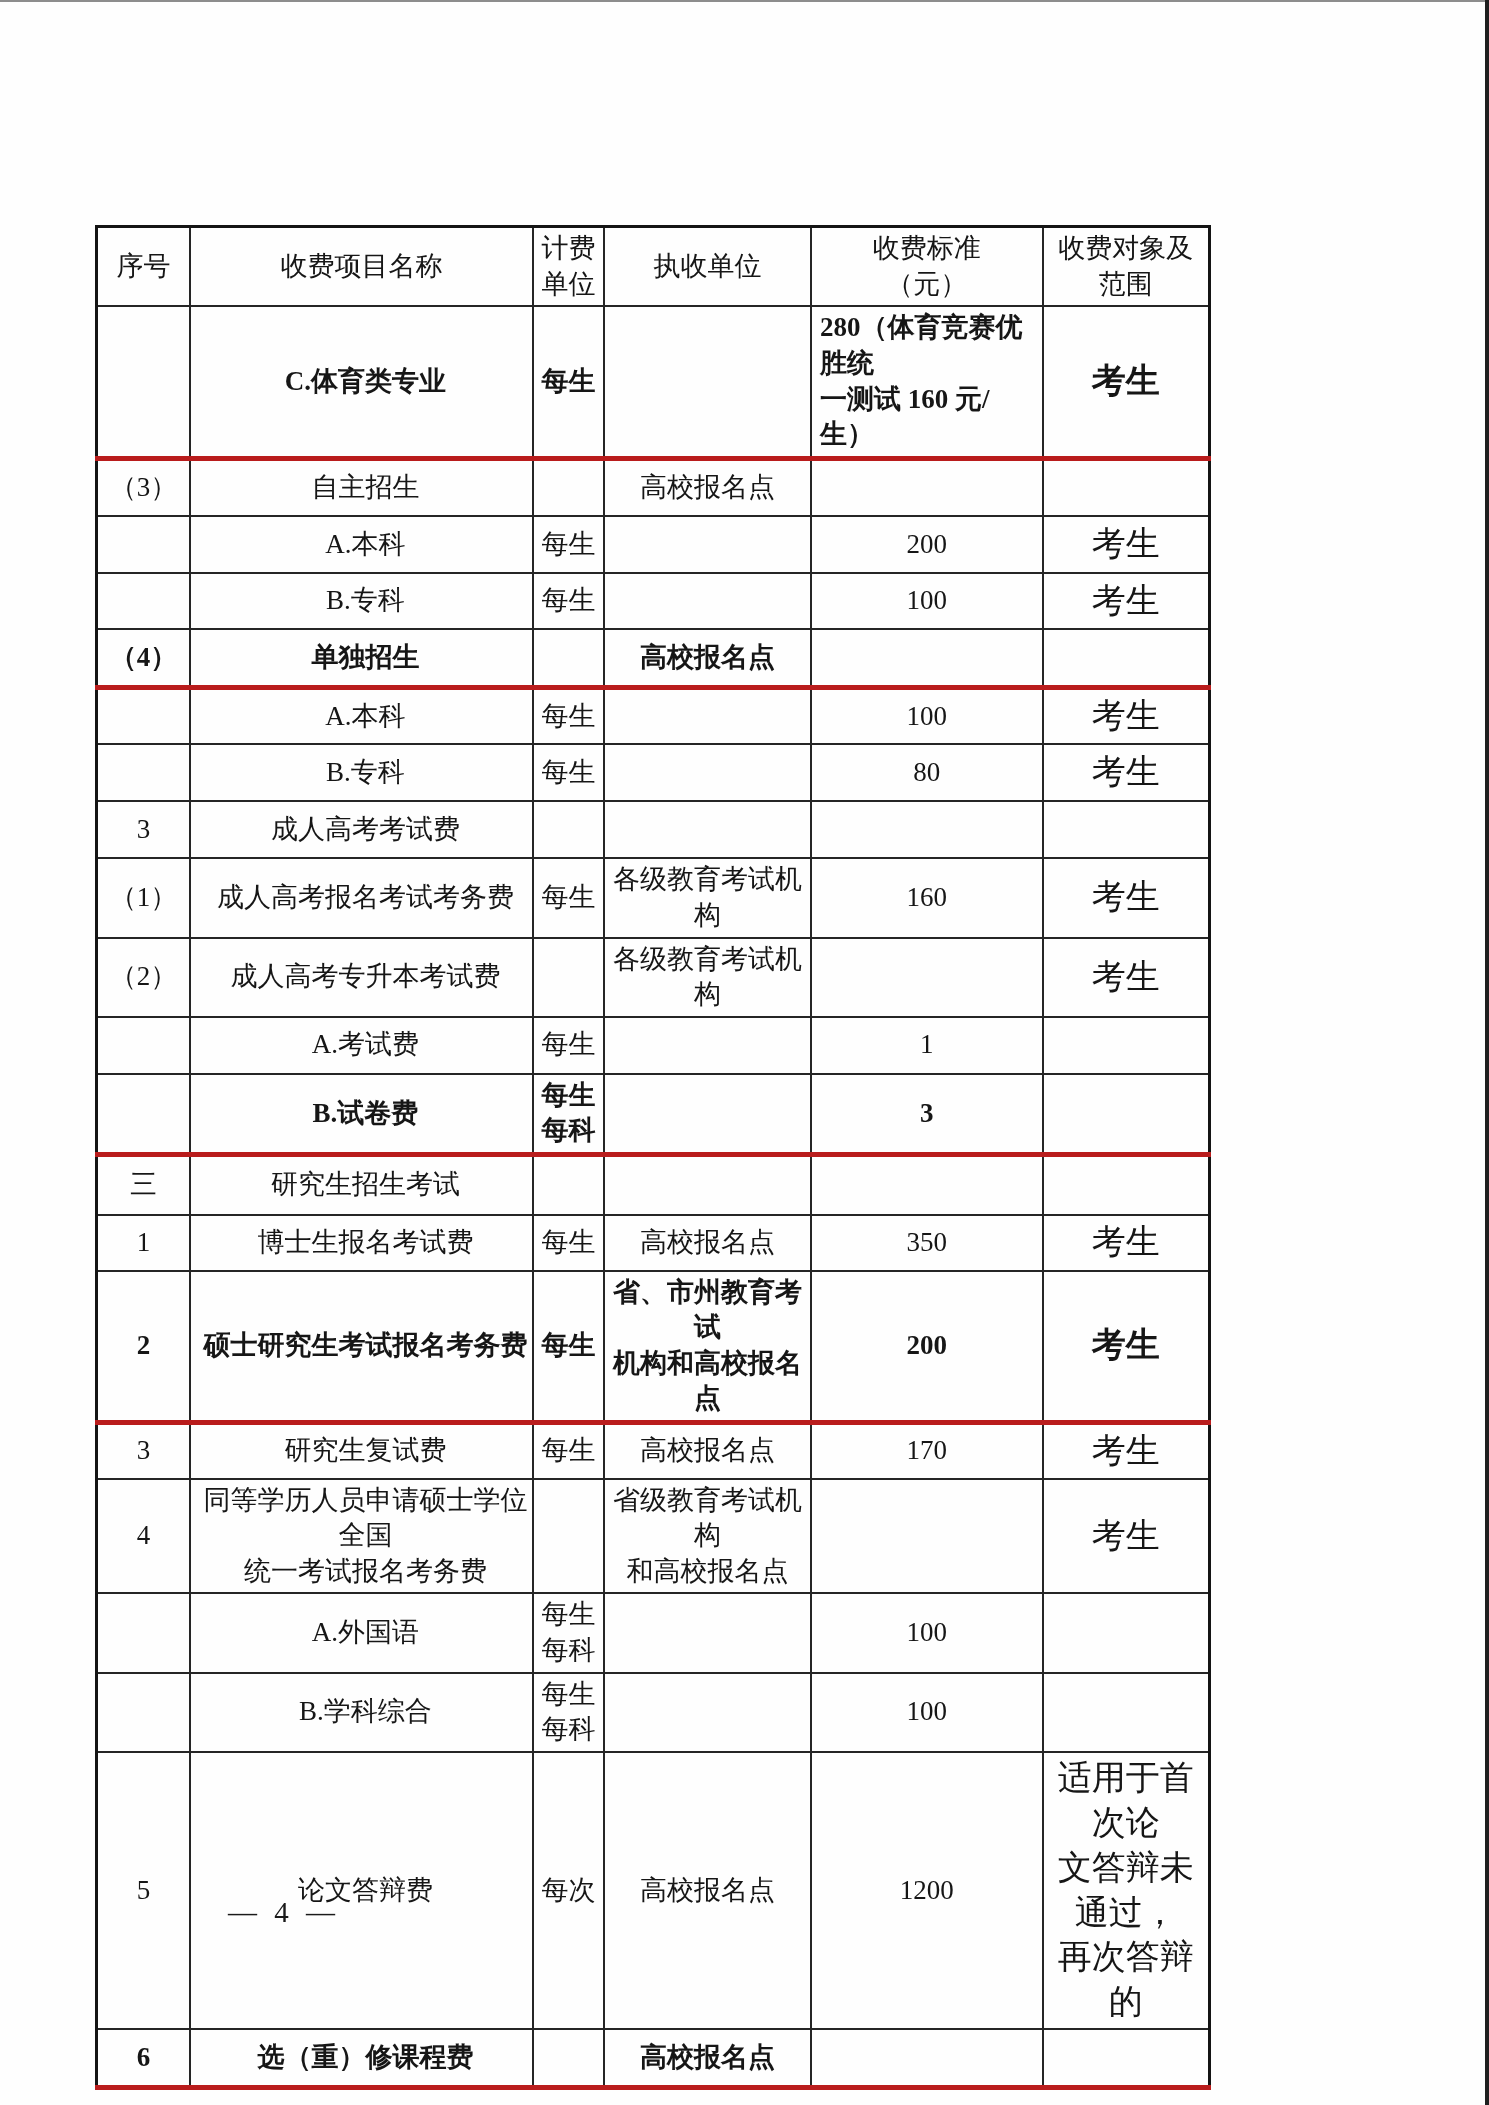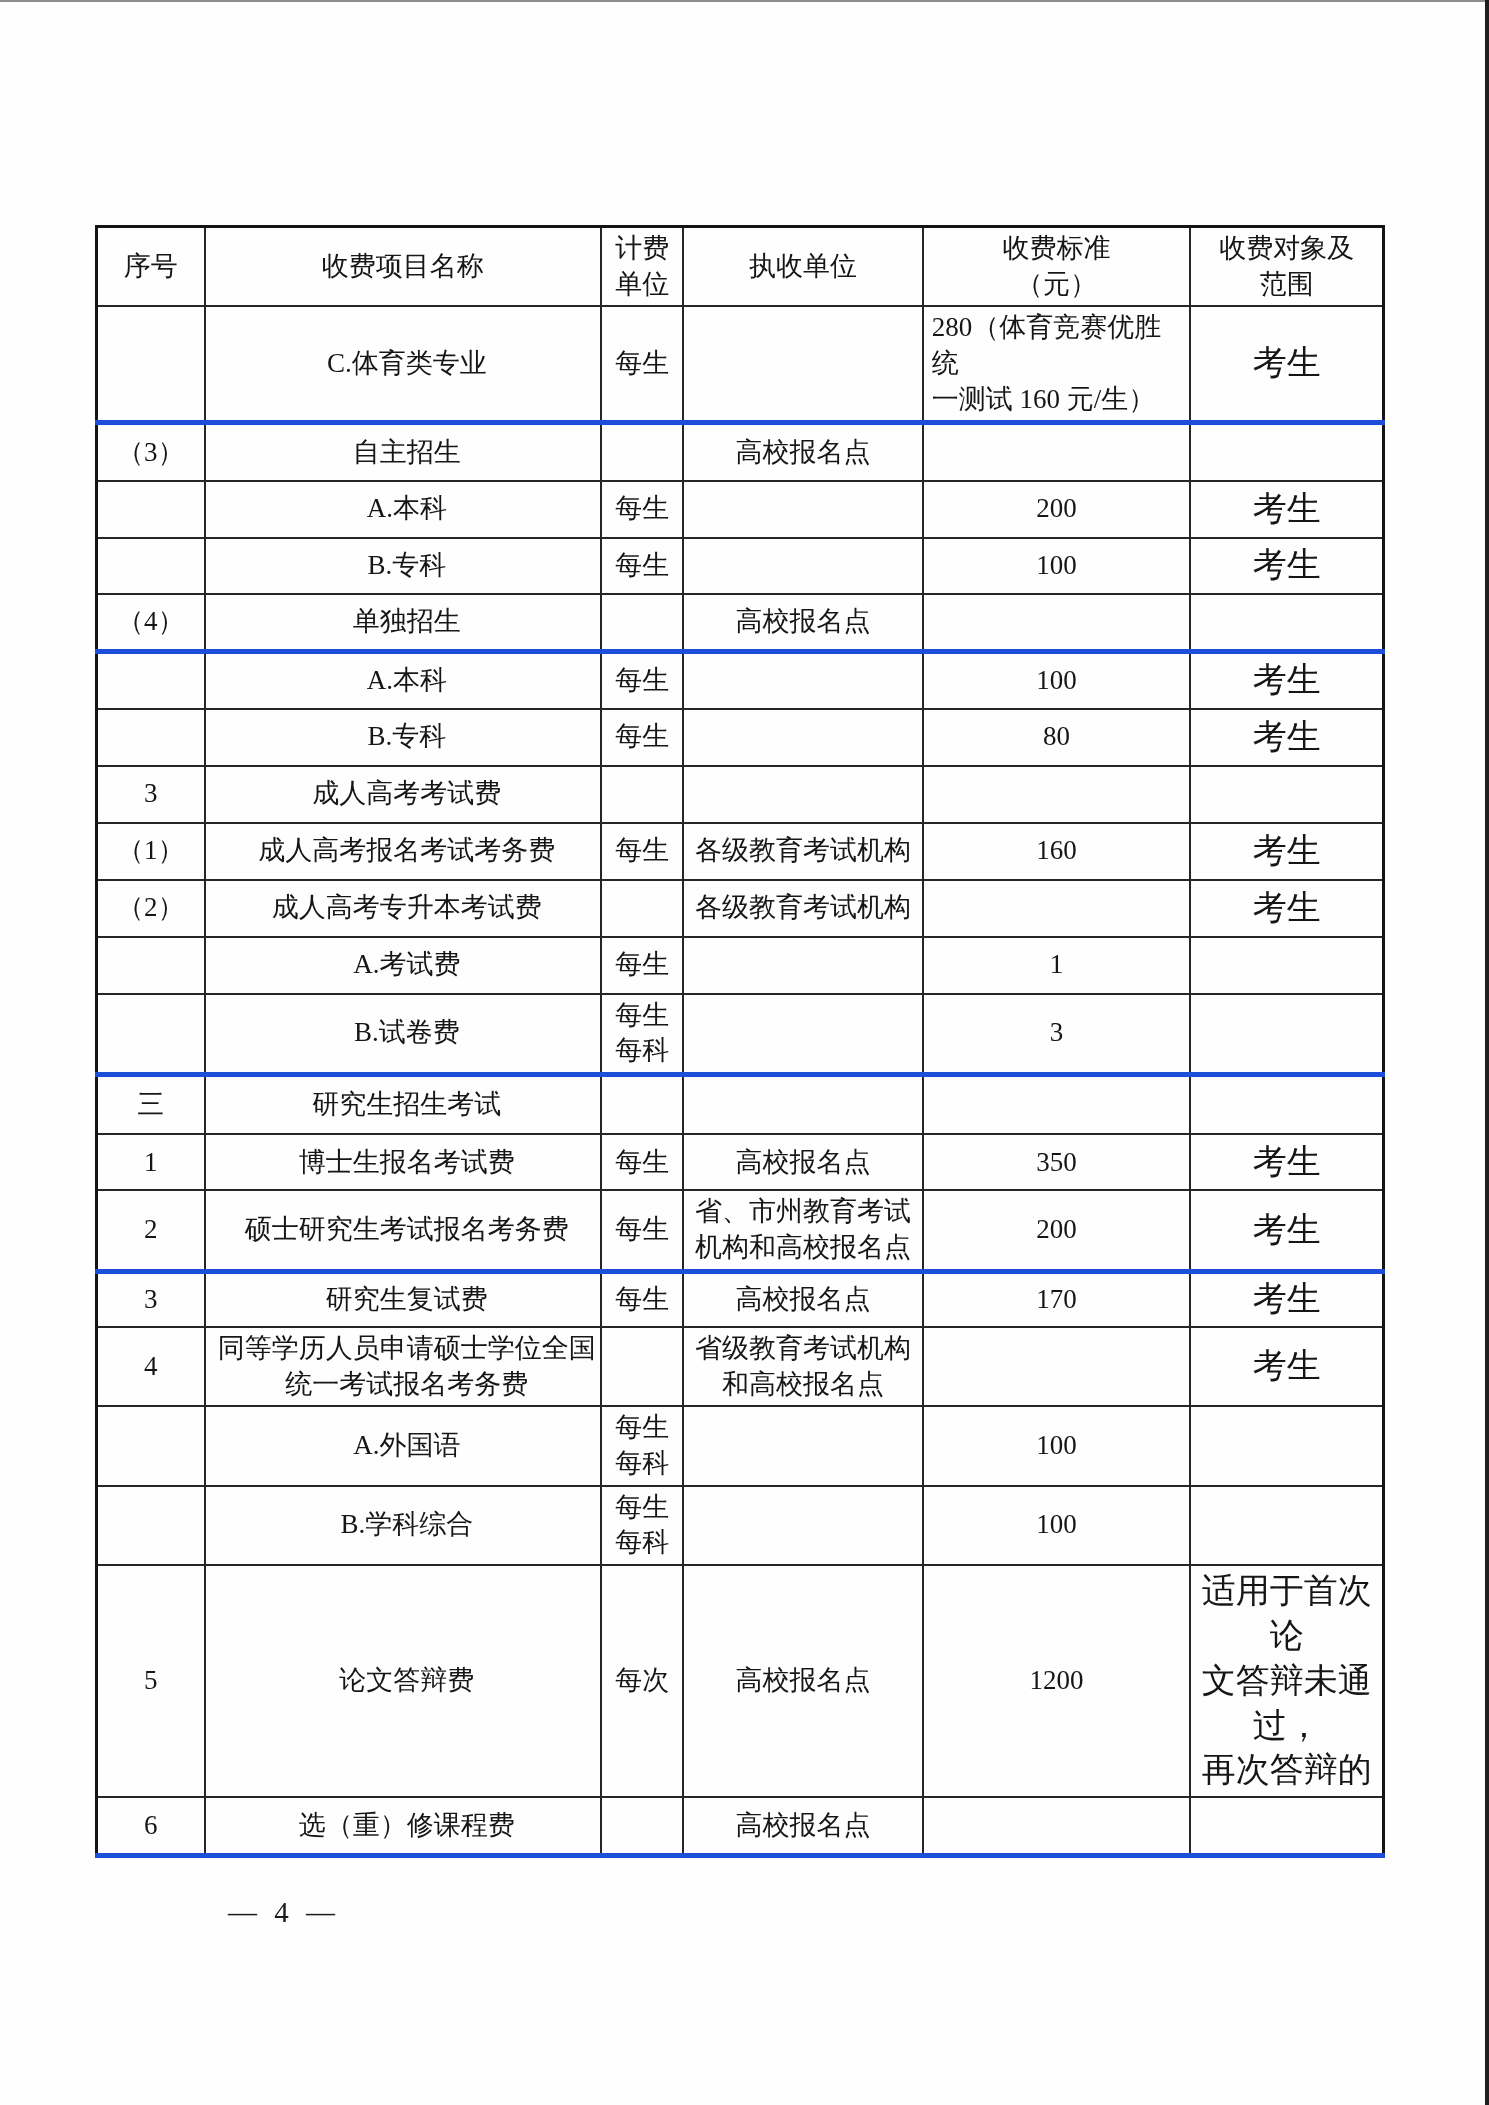--- a/index.html
+++ b/index.html
@@ -31,7 +31,7 @@
     position: absolute;
     left: 95px;
     top: 225px;
-    width: 1290px;
+    width: 1116px;
     border-collapse: collapse;
     table-layout: fixed;
     border: 3px solid #141414;

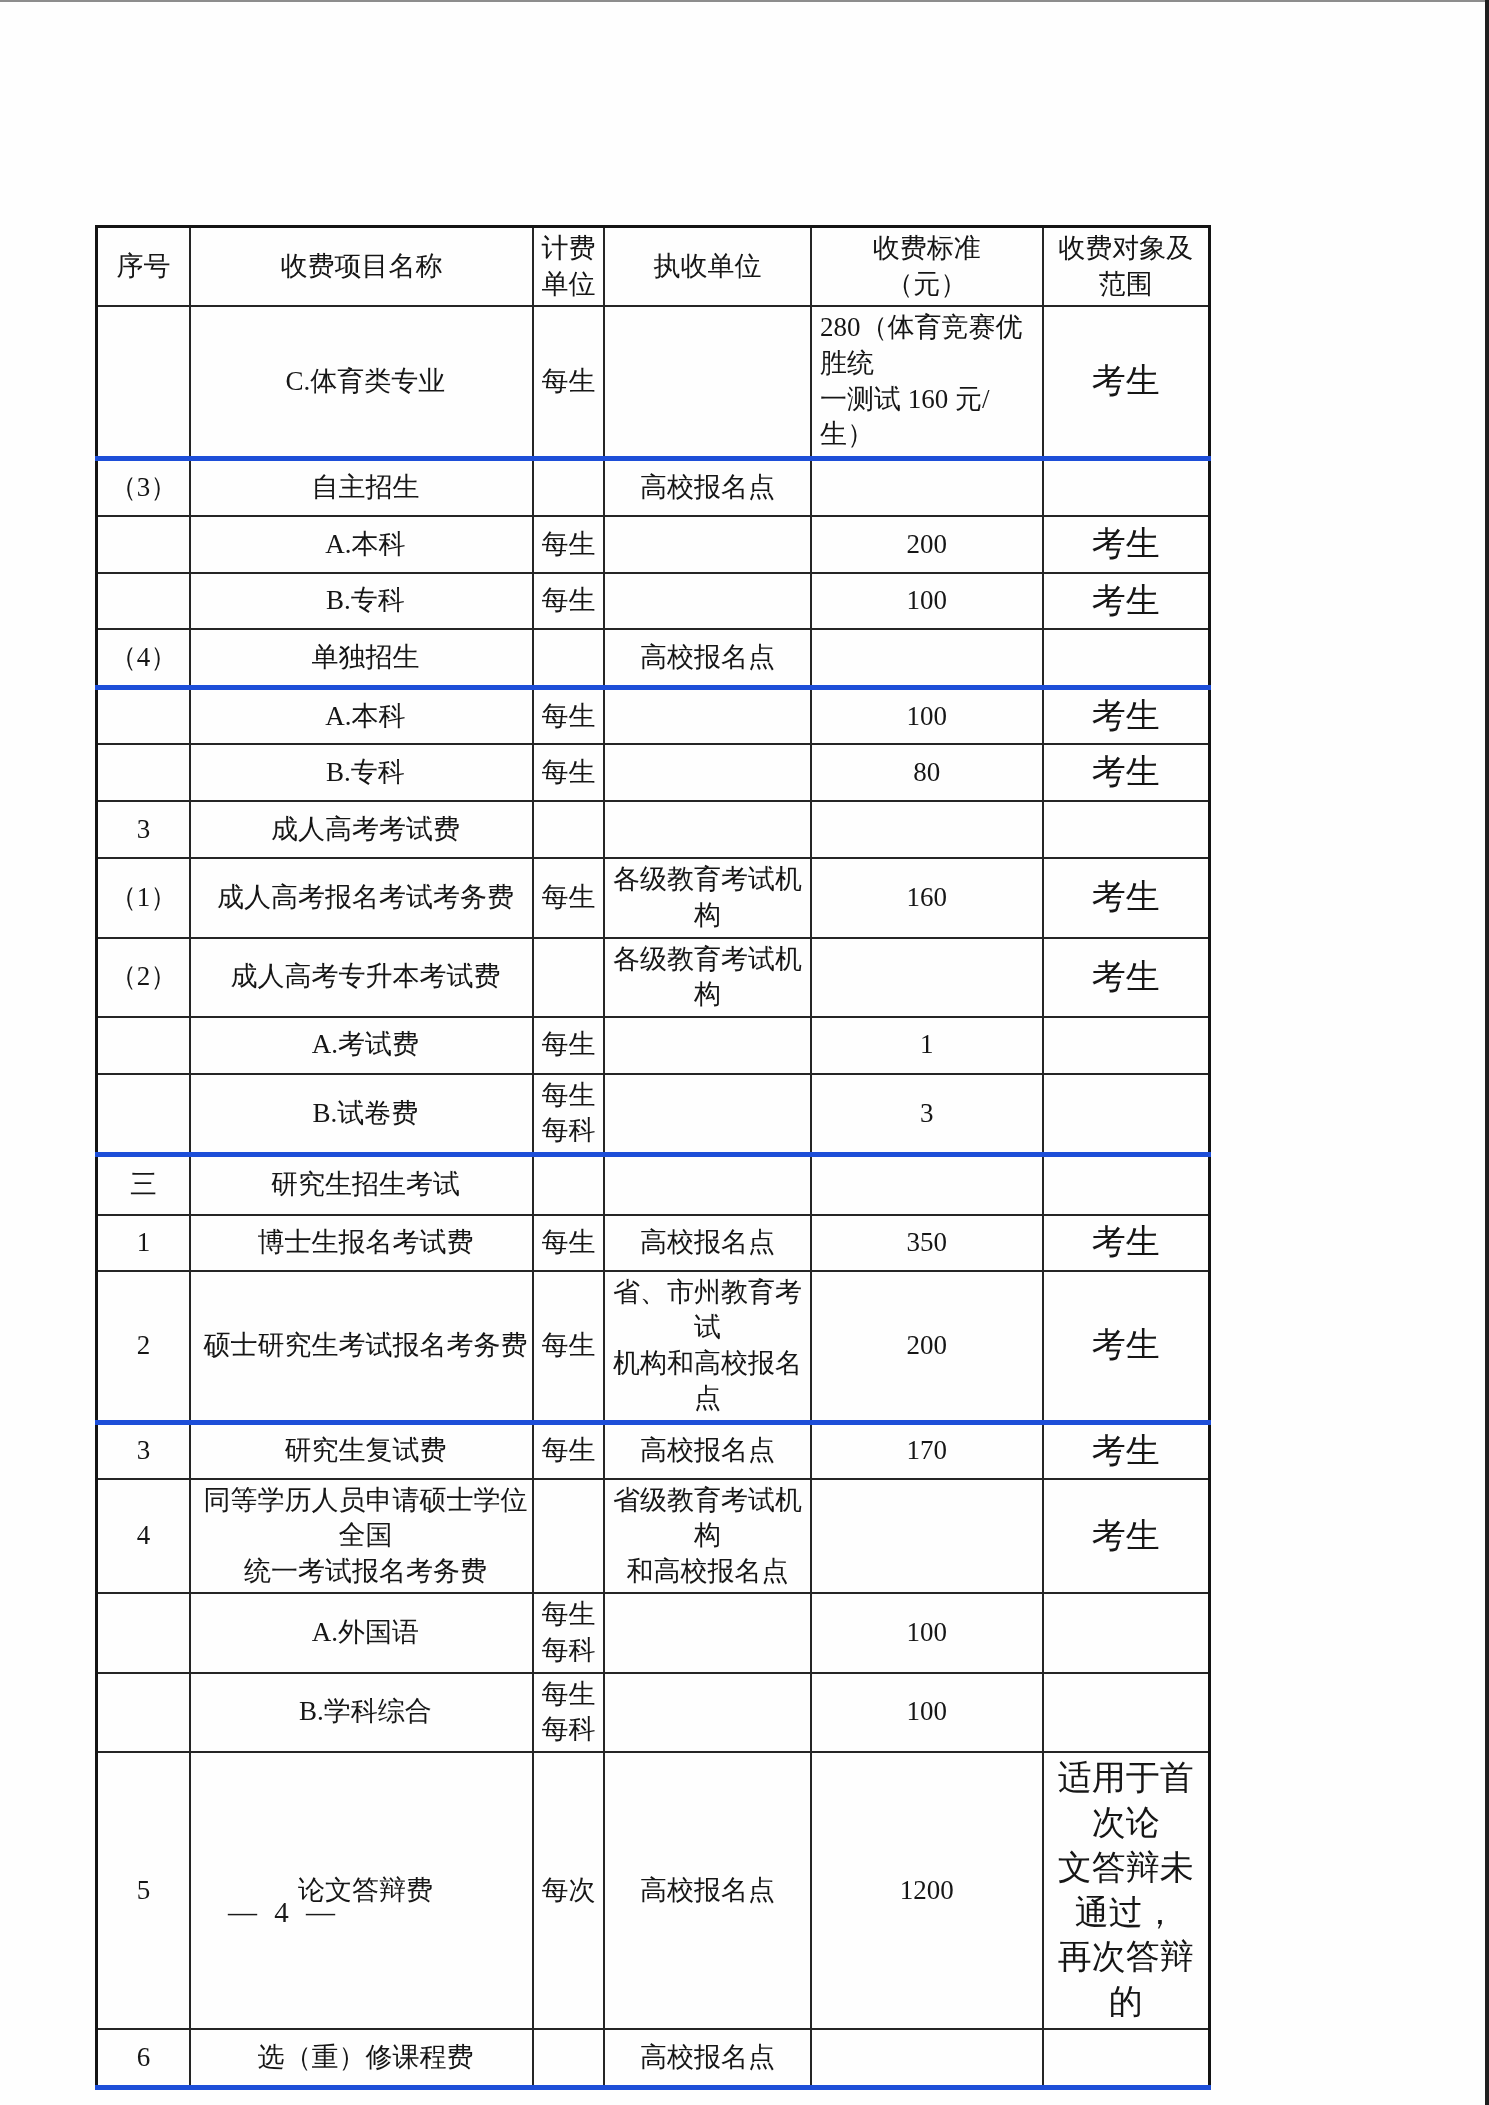--- a/index.html
+++ b/index.html
@@ -48,7 +48,7 @@
     overflow: hidden;
   }
   .fee-table thead tr { height: 68px; }
-  .fee-table tr.thick > td { border-bottom: 5px solid #1d4ed8; }
+  .fee-table tr.thick > td { border-bottom: 5px solid #b91c1c; font-weight: bold; }
   .fee-table td.col-name { text-align: center; padding-left: 12px; }
   .fee-table td.col-standard.left { text-align: left; padding-left: 8px; }
   .fee-table td.col-target { font-size: 34px; }

